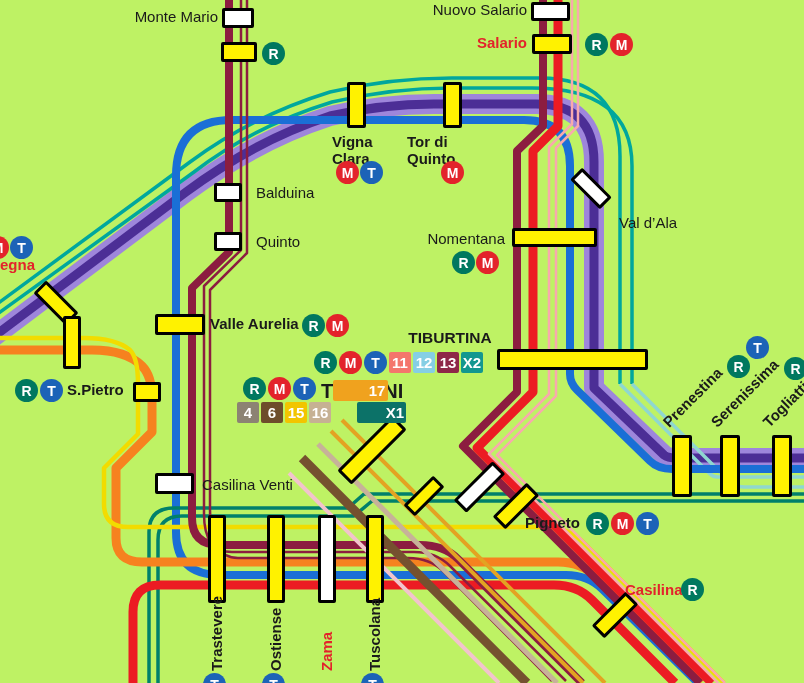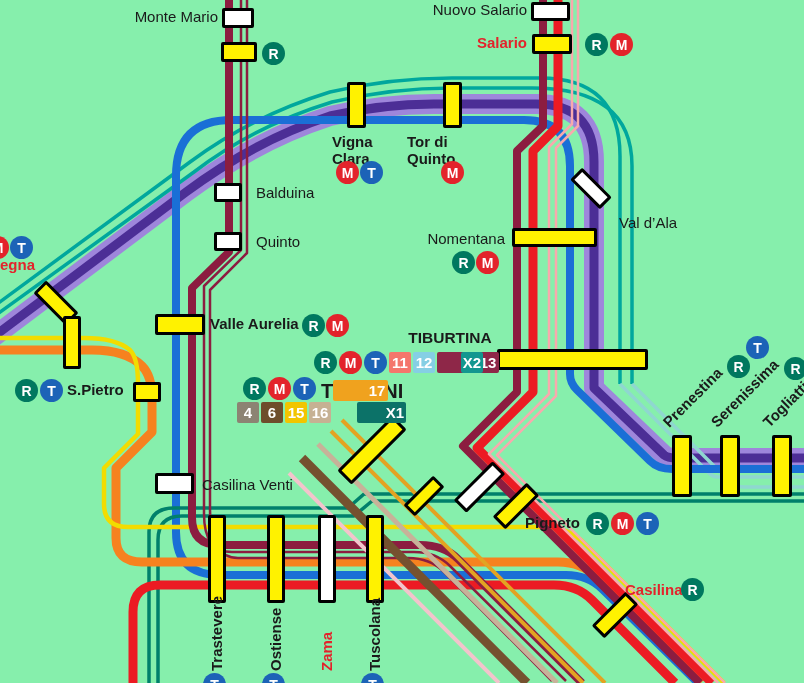--- a/index.html
+++ b/index.html
@@ -3,7 +3,7 @@
 <meta charset="utf-8">
 <style>
   html,body{margin:0;padding:0;background:#fff;}
-  .stage{position:relative;width:804px;height:683px;overflow:hidden;background:#86efac;
+  .stage{position:relative;width:804px;height:683px;overflow:hidden;background:#bef264;
          font-family:"Liberation Sans",sans-serif;color:#1a1a1a;}
   .stage svg{position:absolute;left:0;top:0;}
   .lbl{position:absolute;font-size:15px;line-height:1.1;white-space:nowrap;color:#1a1a1a;}

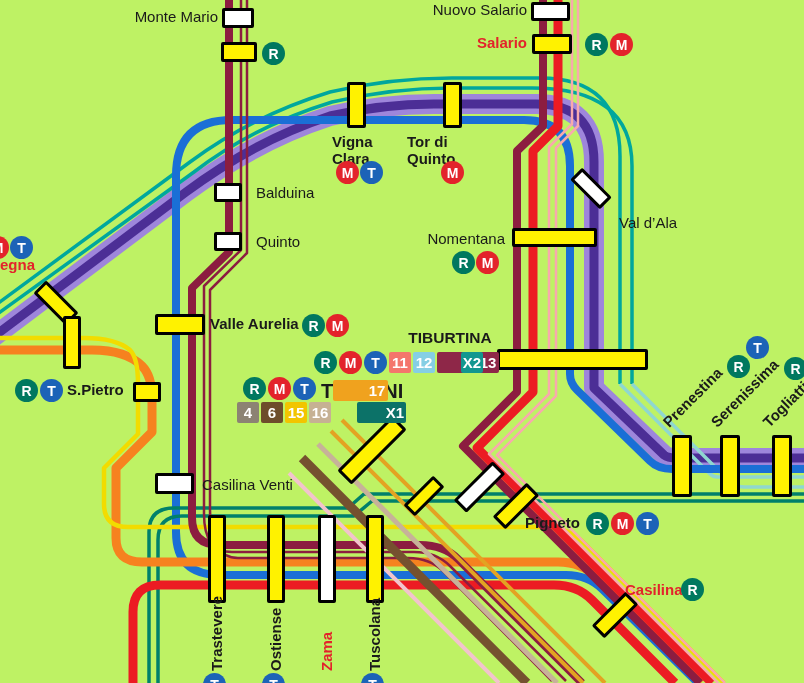--- a/index.html
+++ b/index.html
@@ -140,7 +140,7 @@
   <span class="badge bT" style="left:364px;top:351px;">T</span>
   <span class="sq s11" style="left:389px;top:352px;">11</span>
   <span class="sq s12" style="left:413px;top:352px;">12</span>
-  <span class="sq s13" style="left:437px;top:352px;padding-left:40px;">13</span>
+  <span class="sq s13" style="left:437px;top:352px;">13</span>
   <span class="sq sX2" style="left:461px;top:352px;">X2</span>
   <span class="badge bR" style="left:243px;top:377px;">R</span>
   <span class="badge bM" style="left:268px;top:377px;">M</span>

